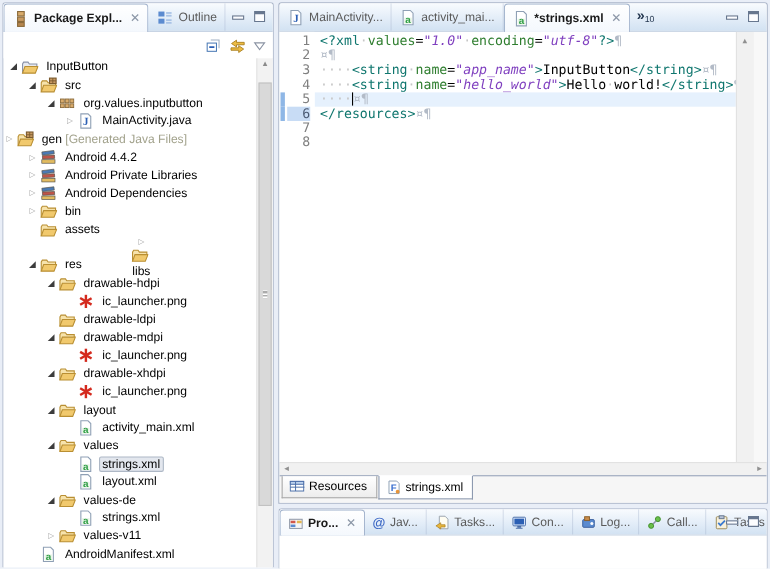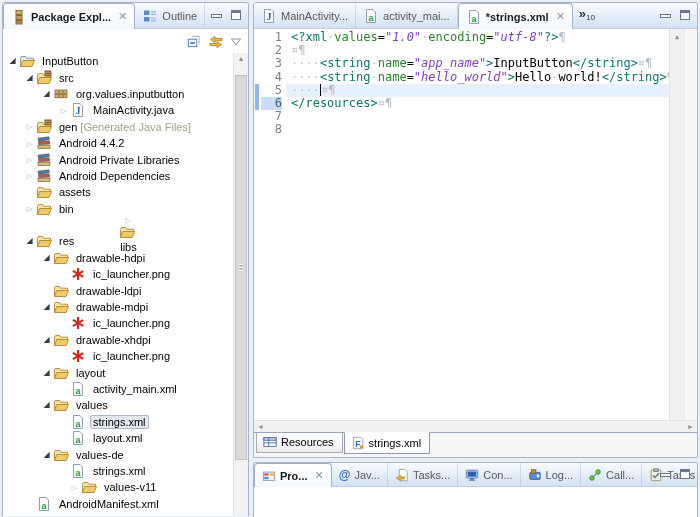--- a/index.html
+++ b/index.html
@@ -196,7 +196,7 @@
         </span>
         <span class="tlabel">MainActivity.java</span>
       </div>
-      <div class="trow" style="padding-left: 21px; align-items: center;">
+      <div class="trow" style=" align-items: center;">
         <span class="arrow">▷</span>
         <span class="icon ticon">
           <svg width="16" height="16" viewBox="0 0 16 16">

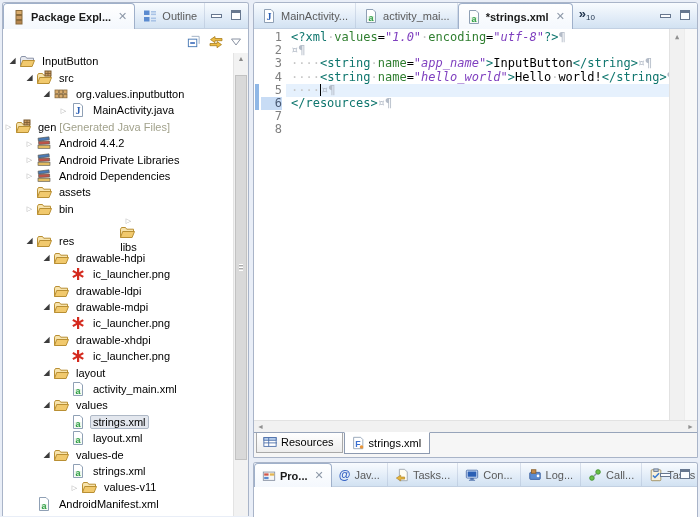--- a/index.html
+++ b/index.html
@@ -249,6 +249,16 @@
         <span class="tlabel">Android Dependencies</span>
       </div>
       <div class="trow" style="padding-left: 21px;">
+        <span class="arrow">▷</span>
+        <span class="icon ticon">
+          <svg width="16" height="16" viewBox="0 0 16 16">
+            <path d="M1.5 13.5V5.2l1-1.7h4l1.2 1.7h6.8v2.3" fill="#f7e3ac" stroke="#b98f33"></path>
+            <path d="M1.5 13.5l2.2-6h11.8l-2.4 6z" fill="#f1c96d" stroke="#b98f33"></path>
+          </svg>
+        </span>
+        <span class="tlabel">bin</span>
+      </div>
+      <div class="trow" style="padding-left: 21px;">
         <span class="arrow"></span>
         <span class="icon ticon">
           <svg width="16" height="16" viewBox="0 0 16 16">
@@ -257,16 +267,6 @@
           </svg>
         </span>
         <span class="tlabel">assets</span>
-      </div>
-      <div class="trow" style="padding-left: 21px;">
-        <span class="arrow">▷</span>
-        <span class="icon ticon">
-          <svg width="16" height="16" viewBox="0 0 16 16">
-            <path d="M1.5 13.5V5.2l1-1.7h4l1.2 1.7h6.8v2.3" fill="#f7e3ac" stroke="#b98f33"></path>
-            <path d="M1.5 13.5l2.2-6h11.8l-2.4 6z" fill="#f1c96d" stroke="#b98f33"></path>
-          </svg>
-        </span>
-        <span class="tlabel">bin</span>
       </div>
       <div class="trow" style="padding-left: 21px; flex-direction: column;">
         <span class="arrow">▷</span>

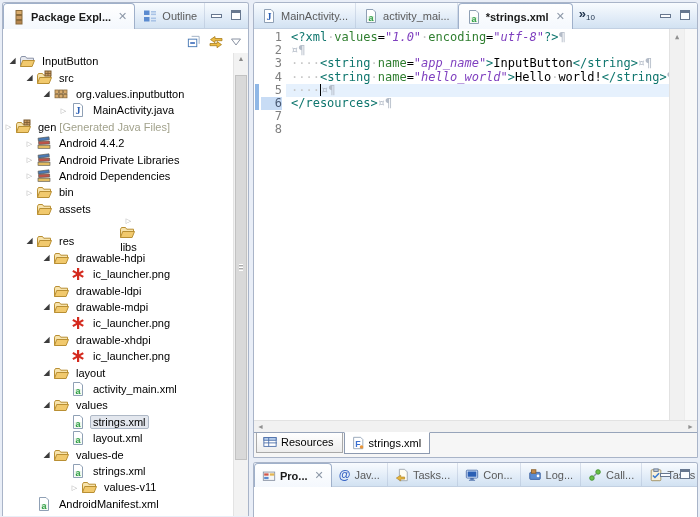--- a/index.html
+++ b/index.html
@@ -441,7 +441,7 @@
         </span>
         <span class="tlabel">strings.xml</span>
       </div>
-      <div class="trow" style="padding-left: 38px; margin-left: 28px;">
+      <div class="trow" style="padding-left: 38px;">
         <span class="arrow">▷</span>
         <span class="icon ticon">
           <svg width="16" height="16" viewBox="0 0 16 16">

